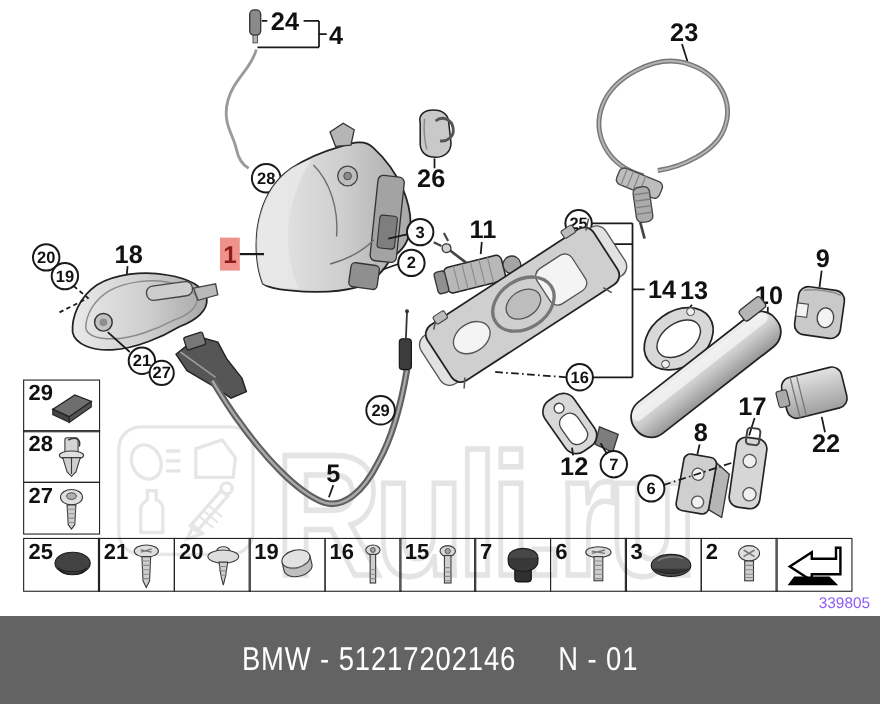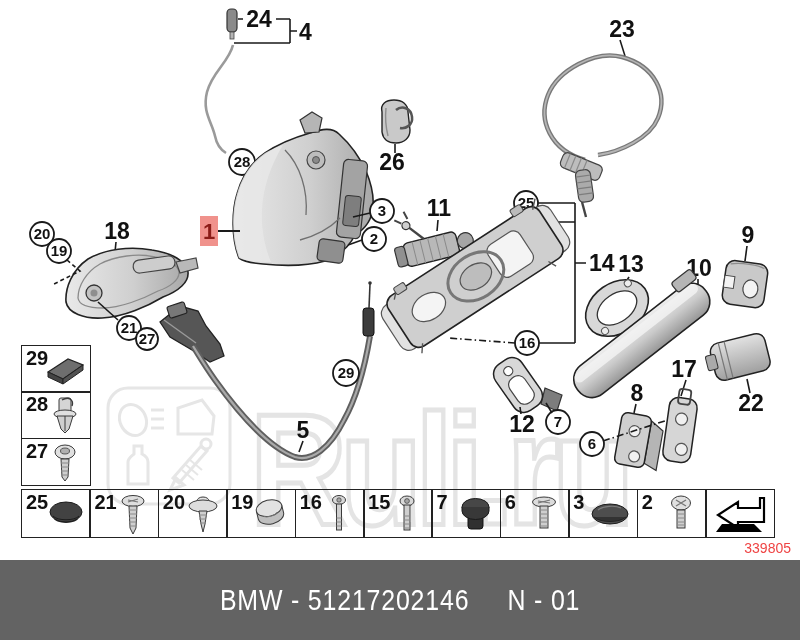--- a/index.html
+++ b/index.html
@@ -33,7 +33,7 @@
   .cell .num{position:absolute;left:4px;top:1px;font-size:20px;font-weight:bold;color:#111;}
   .cell svg{position:absolute;right:2px;top:2px;}
   
-  .drawing-no{position:absolute;right:9px;top:540px;z-index:3;font-size:14px;color:#ef4444;}
+  .drawing-no{position:absolute;right:9px;top:540px;z-index:3;font-size:14px;color:#8b5cf6;}
   .footer{position:absolute;left:0;top:560px;width:800px;height:80px;background:#636363;
           z-index:4;display:flex;align-items:center;justify-content:center;}
   .footer-inner{display:flex;gap:46px;transform:scaleX(.83);color:#fff;font-size:30px;

